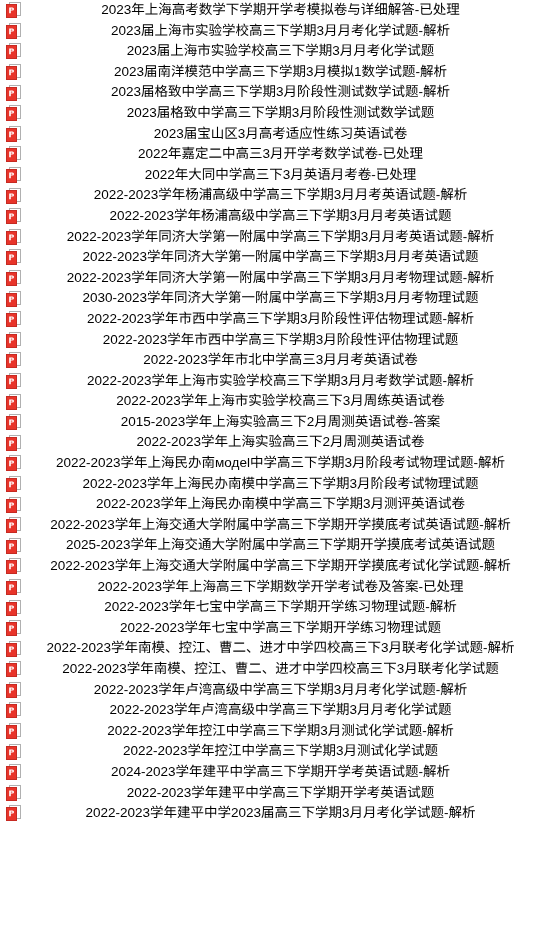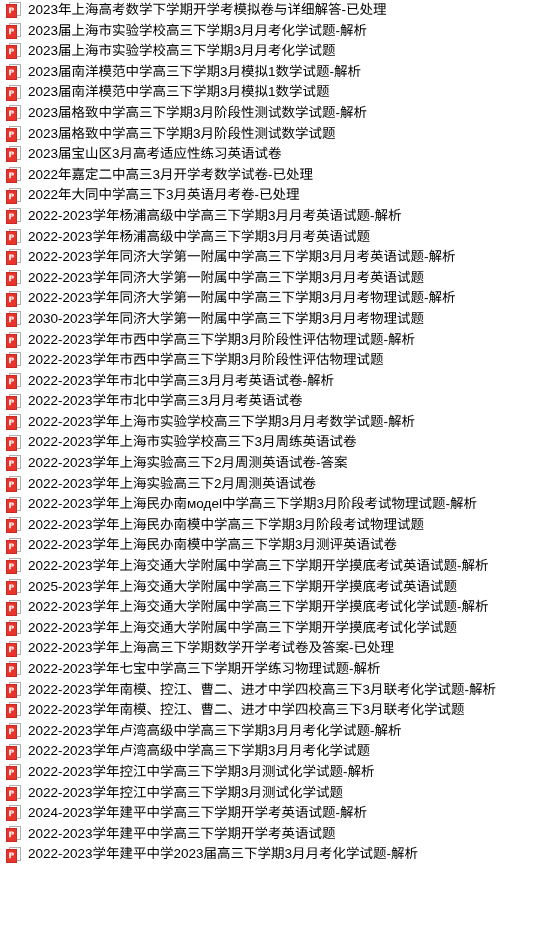--- a/index.html
+++ b/index.html
@@ -52,6 +52,7 @@
     overflow: hidden;
     text-overflow: clip;
     white-space: nowrap;
+    text-align: center;
   }
 </style>
 </head>

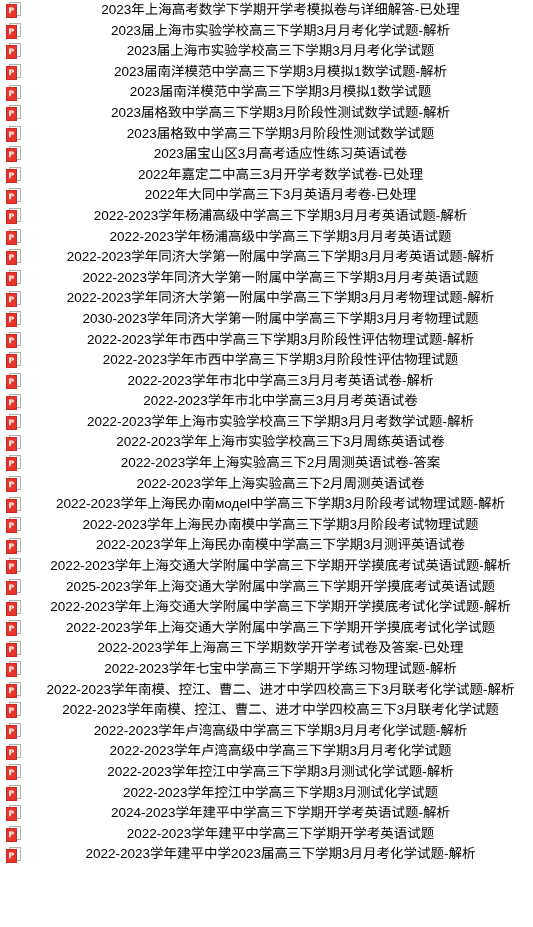--- a/index.html
+++ b/index.html
@@ -107,17 +107,6 @@
     <span class="file-label">2023届南洋模范中学高三下学期3月模拟1数学试题-解析</span>
   </li>
 
-  <li class="file-row">
-    <span class="file-icon">
-      <svg viewBox="0 0 15 16" xmlns="http://www.w3.org/2000/svg">
-        <rect x="3.5" y="0.5" width="11" height="13" fill="#ffffff" stroke="#b0b0b0" stroke-width="1"></rect>
-        <rect x="0.5" y="2.5" width="10" height="13" fill="#e8342a" stroke="#c62a22" stroke-width="1"></rect>
-        <path d="M3.2 5.4 h3.2 a1.6 1.6 0 0 1 0 3.2 h-1.6 v2.6 h-1.6 z" fill="#ffffff"></path>
-        <rect x="4.8" y="6.6" width="1.6" height="1.0" fill="#e8342a"></rect>
-      </svg>
-    </span>
-    <span class="file-label">2023届南洋模范中学高三下学期3月模拟1数学试题</span>
-  </li>
 
   <li class="file-row">
     <span class="file-icon">

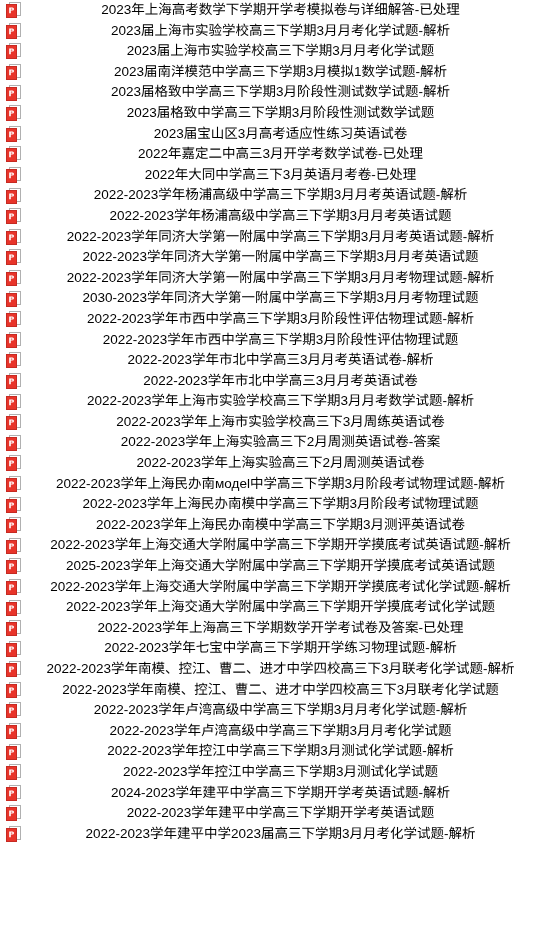--- a/index.html
+++ b/index.html
@@ -264,17 +264,6 @@
     <span class="file-label">2022-2023学年市西中学高三下学期3月阶段性评估物理试题</span>
   </li>
 
-  <li class="file-row">
-    <span class="file-icon">
-      <svg viewBox="0 0 15 16" xmlns="http://www.w3.org/2000/svg">
-        <rect x="3.5" y="0.5" width="11" height="13" fill="#ffffff" stroke="#b0b0b0" stroke-width="1"></rect>
-        <rect x="0.5" y="2.5" width="10" height="13" fill="#e8342a" stroke="#c62a22" stroke-width="1"></rect>
-        <path d="M3.2 5.4 h3.2 a1.6 1.6 0 0 1 0 3.2 h-1.6 v2.6 h-1.6 z" fill="#ffffff"></path>
-        <rect x="4.8" y="6.6" width="1.6" height="1.0" fill="#e8342a"></rect>
-      </svg>
-    </span>
-    <span class="file-label">2022-2023学年市北中学高三3月月考英语试卷-解析</span>
-  </li>
 
   <li class="file-row">
     <span class="file-icon">

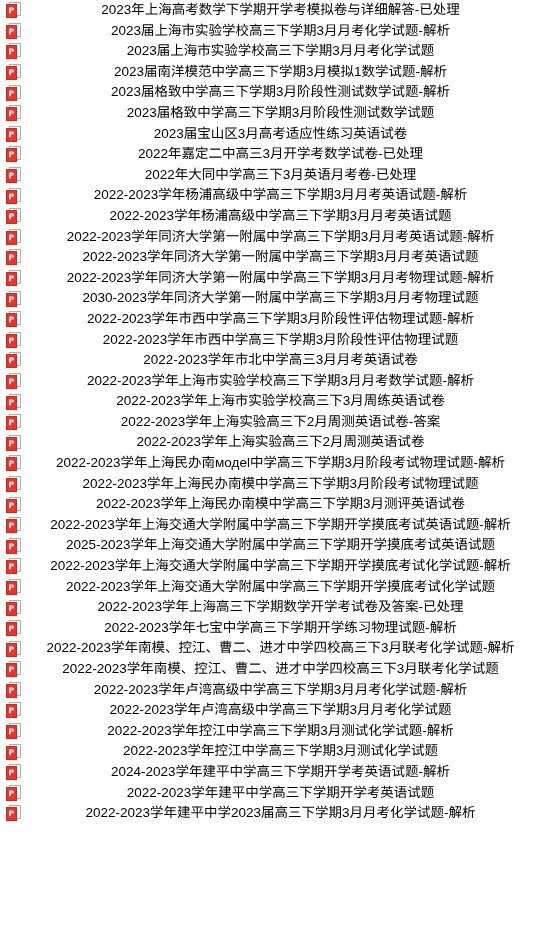--- a/index.html
+++ b/index.html
@@ -311,7 +311,7 @@
         <rect x="4.8" y="6.6" width="1.6" height="1.0" fill="#e8342a"></rect>
       </svg>
     </span>
-    <span class="file-label">2022-2023学年上海实验高三下2月周测英语试卷-答案</span>
+    <span class="file-label">2015-2023学年上海实验高三下2月周测英语试卷-答案</span>
   </li>
 
   <li class="file-row">

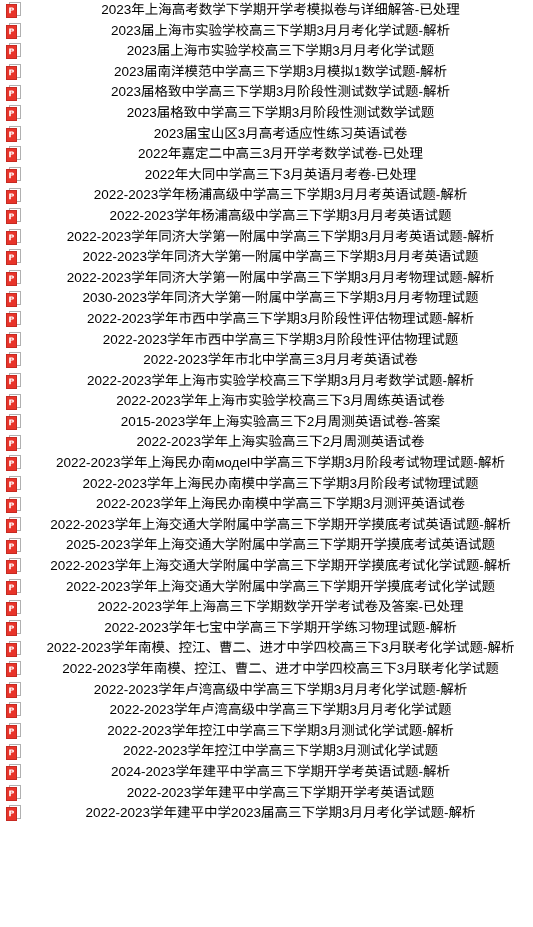--- a/index.html
+++ b/index.html
@@ -398,17 +398,6 @@
     <span class="file-label">2022-2023学年上海交通大学附属中学高三下学期开学摸底考试化学试题-解析</span>
   </li>
 
-  <li class="file-row">
-    <span class="file-icon">
-      <svg viewBox="0 0 15 16" xmlns="http://www.w3.org/2000/svg">
-        <rect x="3.5" y="0.5" width="11" height="13" fill="#ffffff" stroke="#b0b0b0" stroke-width="1"></rect>
-        <rect x="0.5" y="2.5" width="10" height="13" fill="#e8342a" stroke="#c62a22" stroke-width="1"></rect>
-        <path d="M3.2 5.4 h3.2 a1.6 1.6 0 0 1 0 3.2 h-1.6 v2.6 h-1.6 z" fill="#ffffff"></path>
-        <rect x="4.8" y="6.6" width="1.6" height="1.0" fill="#e8342a"></rect>
-      </svg>
-    </span>
-    <span class="file-label">2022-2023学年上海交通大学附属中学高三下学期开学摸底考试化学试题</span>
-  </li>
 
   <li class="file-row">
     <span class="file-icon">

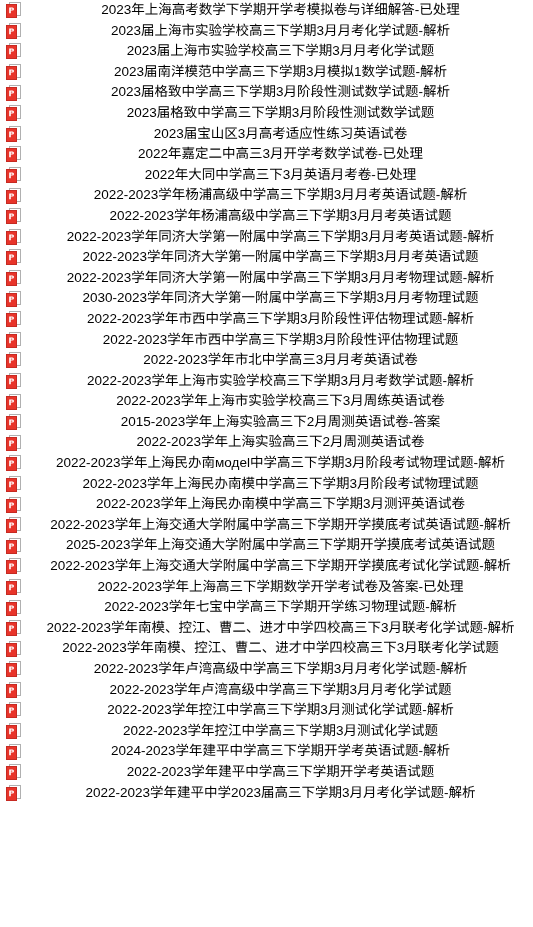--- a/index.html
+++ b/index.html
@@ -423,6 +423,17 @@
     <span class="file-label">2022-2023学年七宝中学高三下学期开学练习物理试题-解析</span>
   </li>
 
+  <li class="file-row">
+    <span class="file-icon">
+      <svg viewBox="0 0 15 16" xmlns="http://www.w3.org/2000/svg">
+        <rect x="3.5" y="0.5" width="11" height="13" fill="#ffffff" stroke="#b0b0b0" stroke-width="1"></rect>
+        <rect x="0.5" y="2.5" width="10" height="13" fill="#e8342a" stroke="#c62a22" stroke-width="1"></rect>
+        <path d="M3.2 5.4 h3.2 a1.6 1.6 0 0 1 0 3.2 h-1.6 v2.6 h-1.6 z" fill="#ffffff"></path>
+        <rect x="4.8" y="6.6" width="1.6" height="1.0" fill="#e8342a"></rect>
+      </svg>
+    </span>
+    <span class="file-label">2022-2023学年七宝中学高三下学期开学练习物理试题</span>
+  </li>
 
   <li class="file-row">
     <span class="file-icon">

